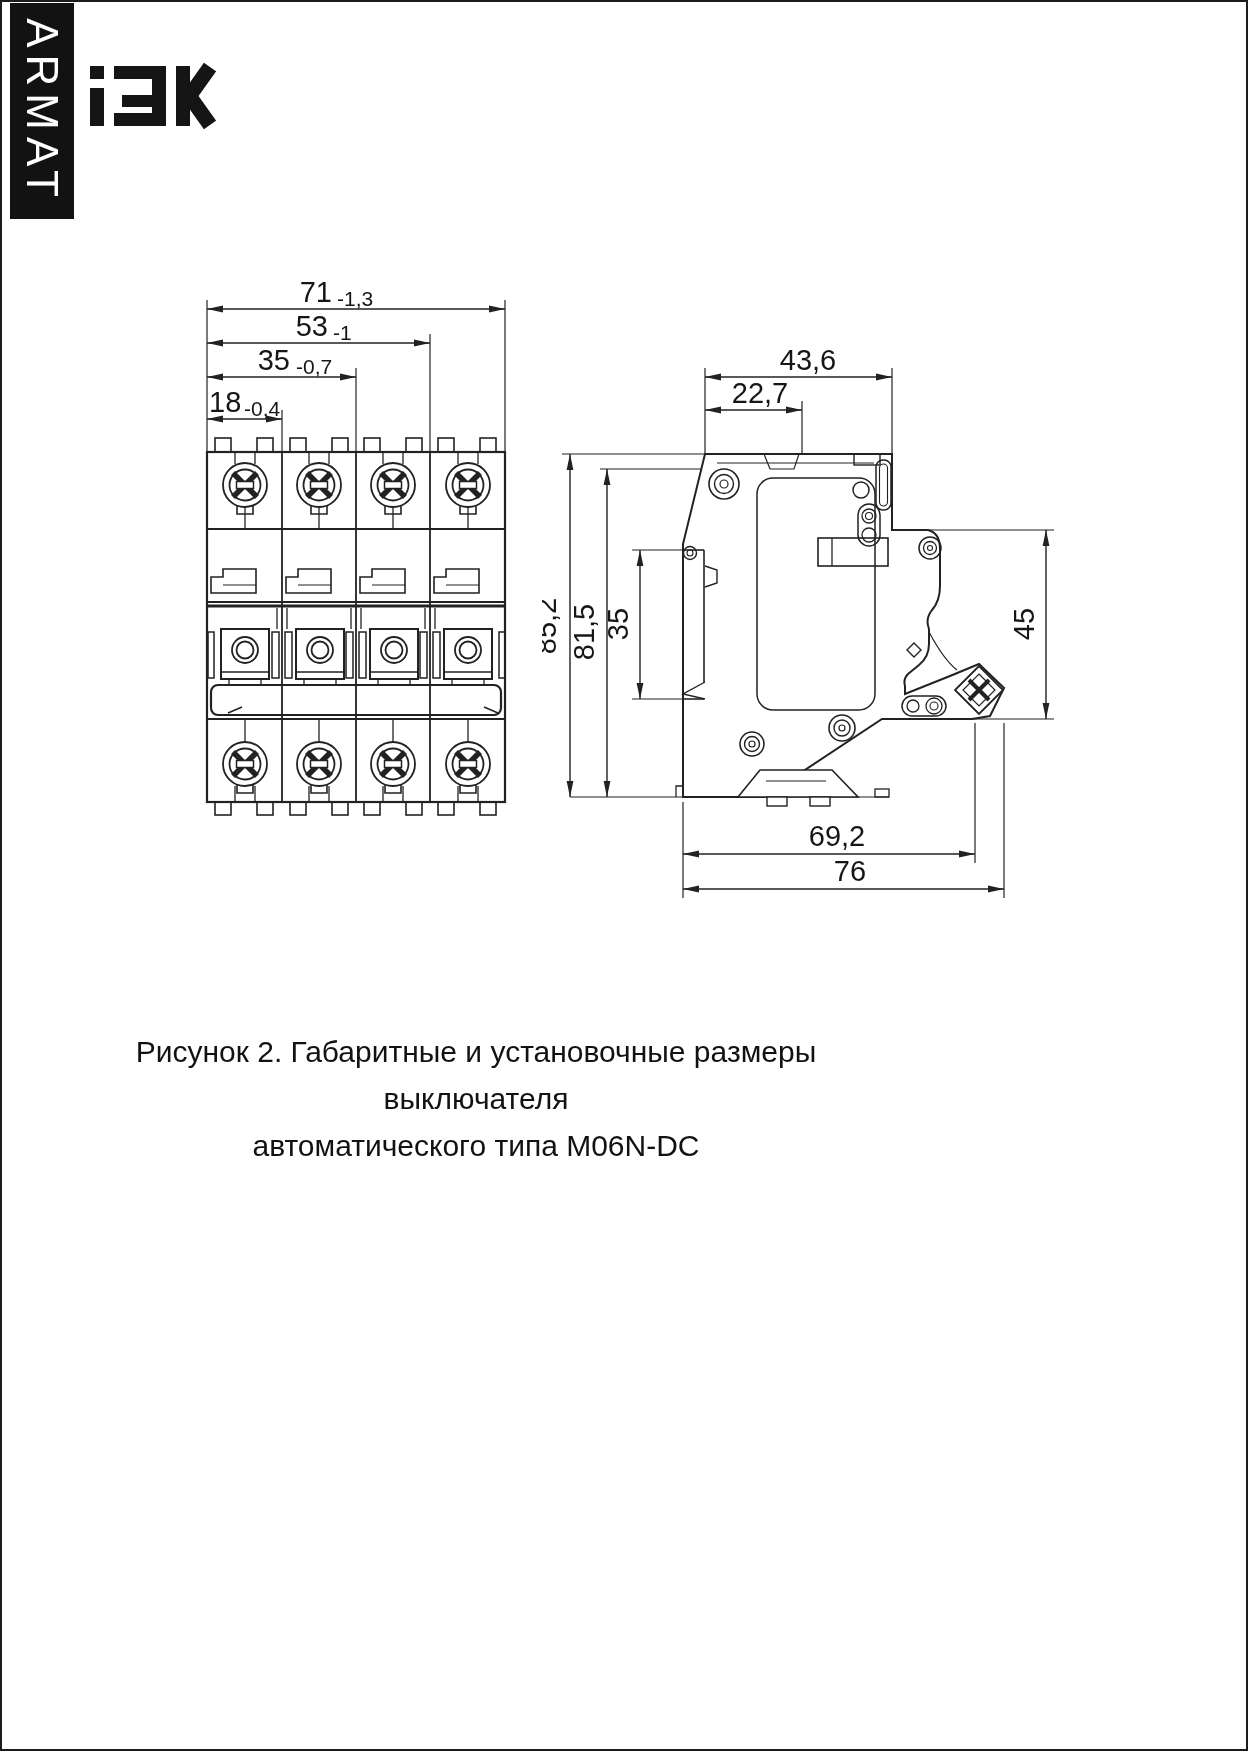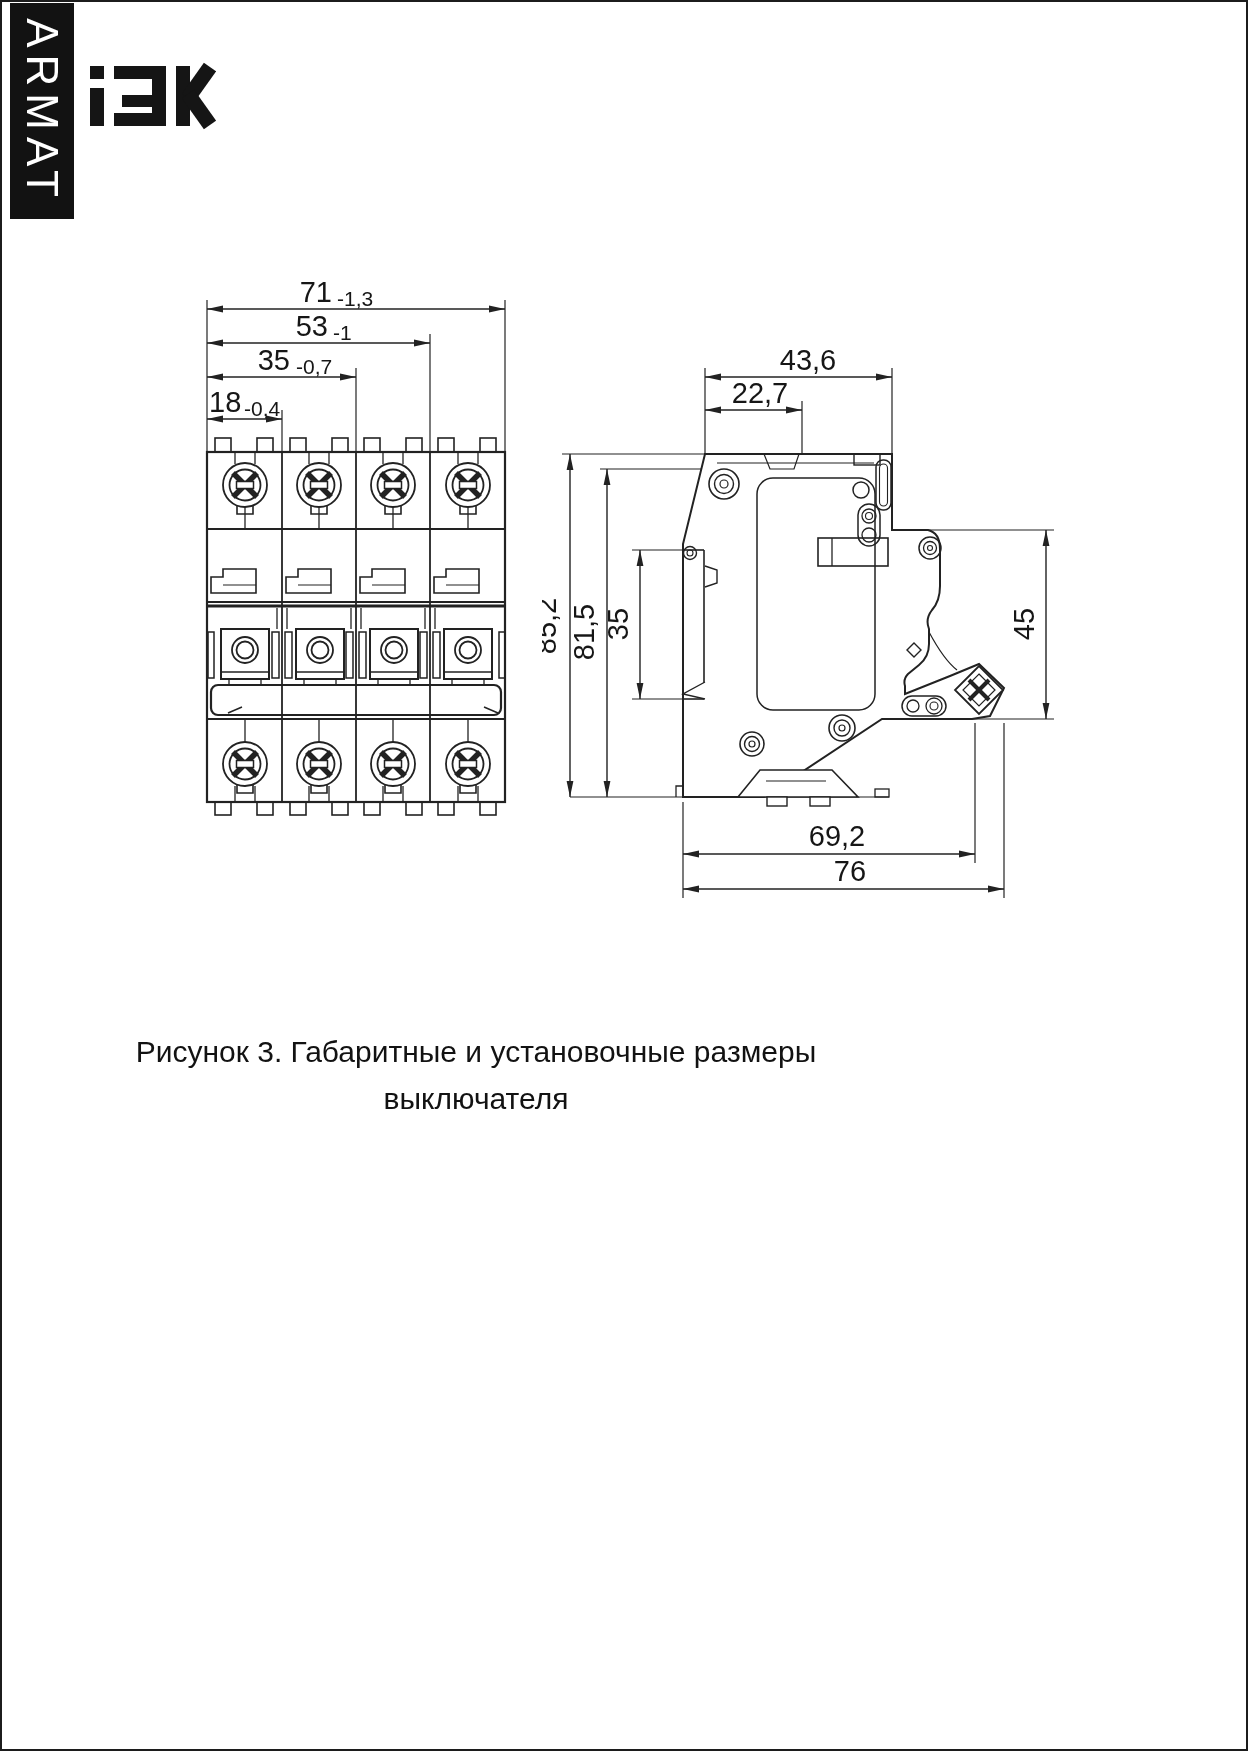--- a/index.html
+++ b/index.html
@@ -364,7 +364,7 @@
   </svg>
 
   <div class="caption">
-    <div>Рисунок 3. Габаритные и установочные размеры выключателя</div>
+    <div>Рисунок 2. Габаритные и установочные размеры выключателя</div>
   </div>
 
 </div>

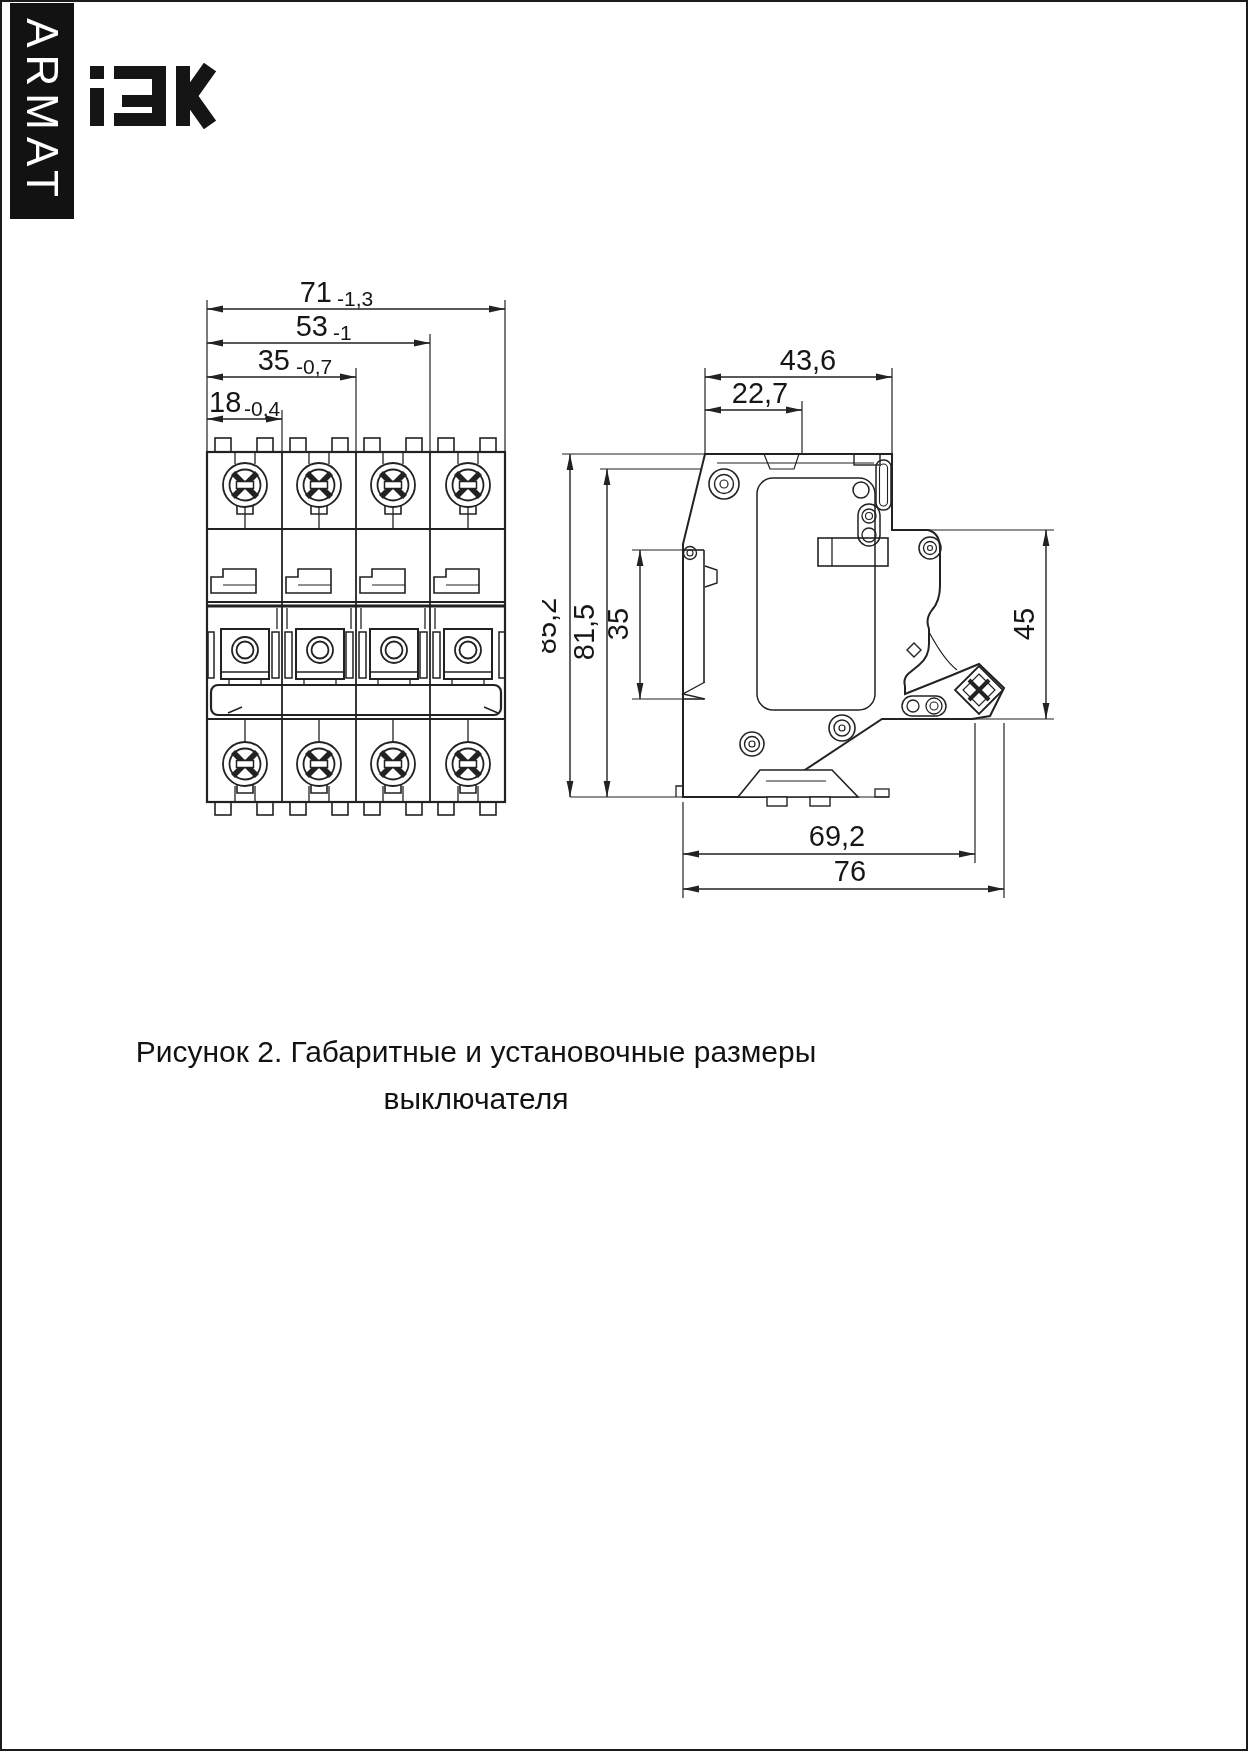--- a/index.html
+++ b/index.html
@@ -365,6 +365,7 @@
 
   <div class="caption">
     <div>Рисунок 2. Габаритные и установочные размеры выключателя</div>
+    <div>автоматического типа M06N-DC</div>
   </div>
 
 </div>

